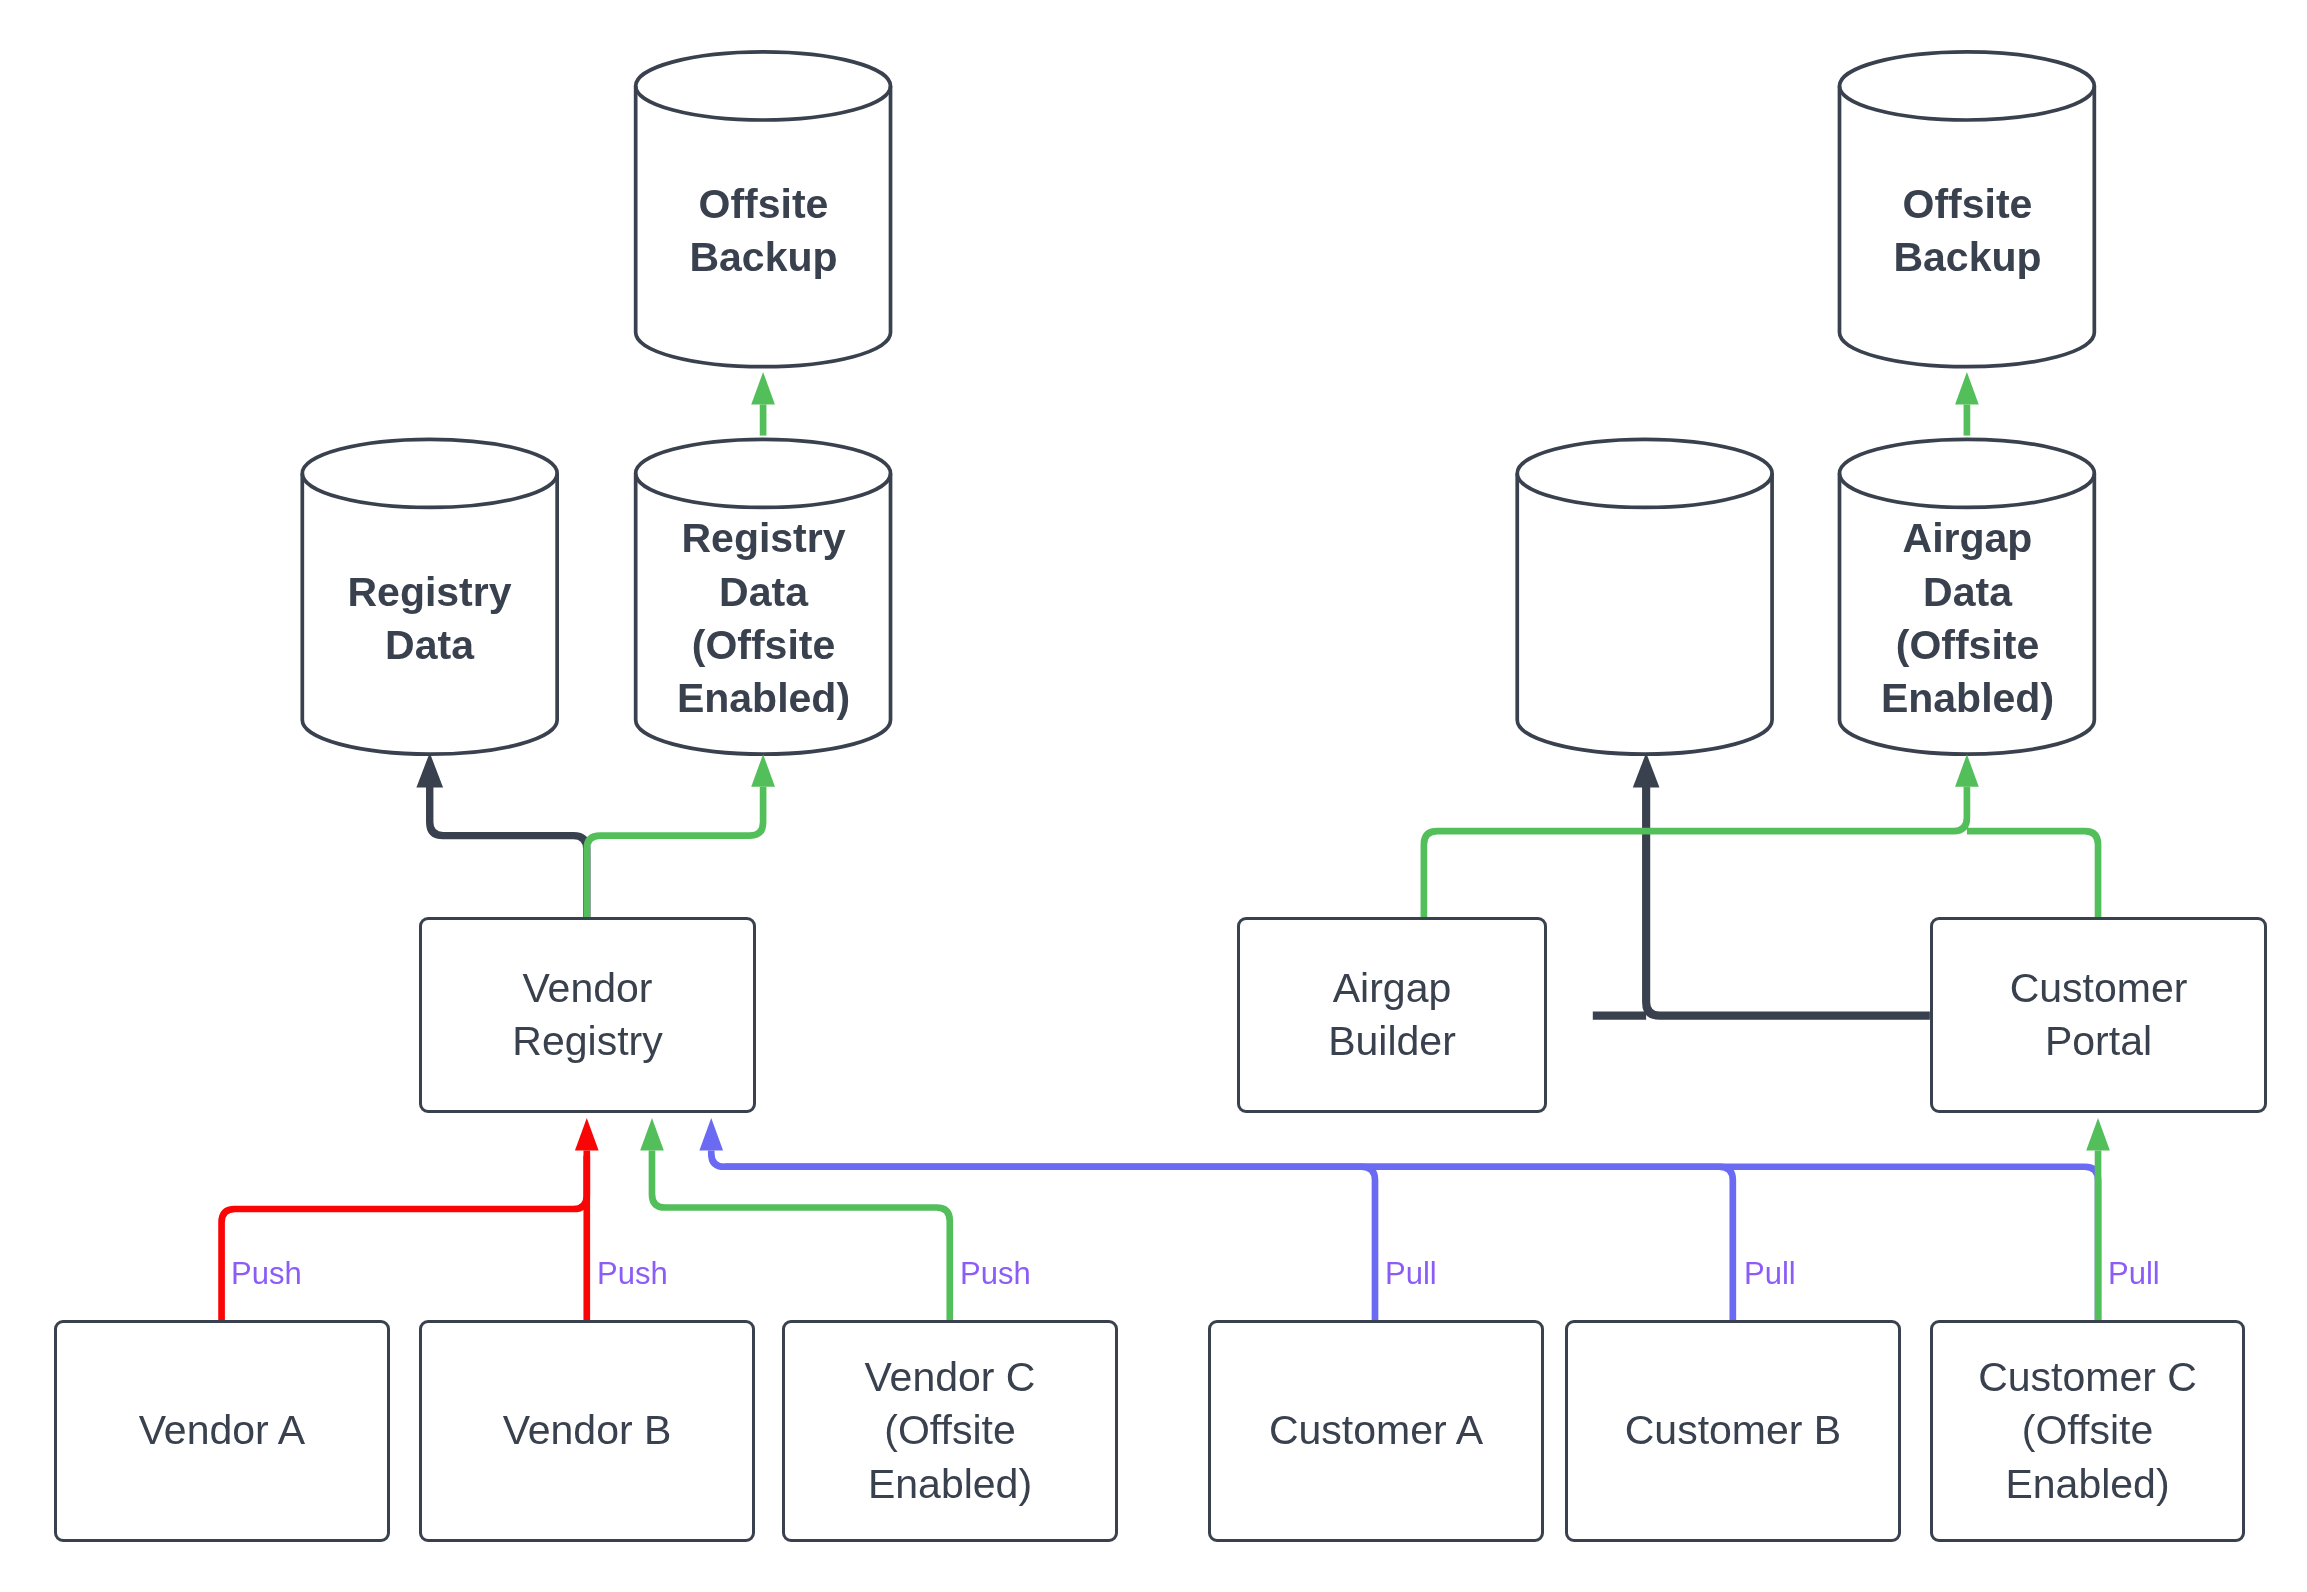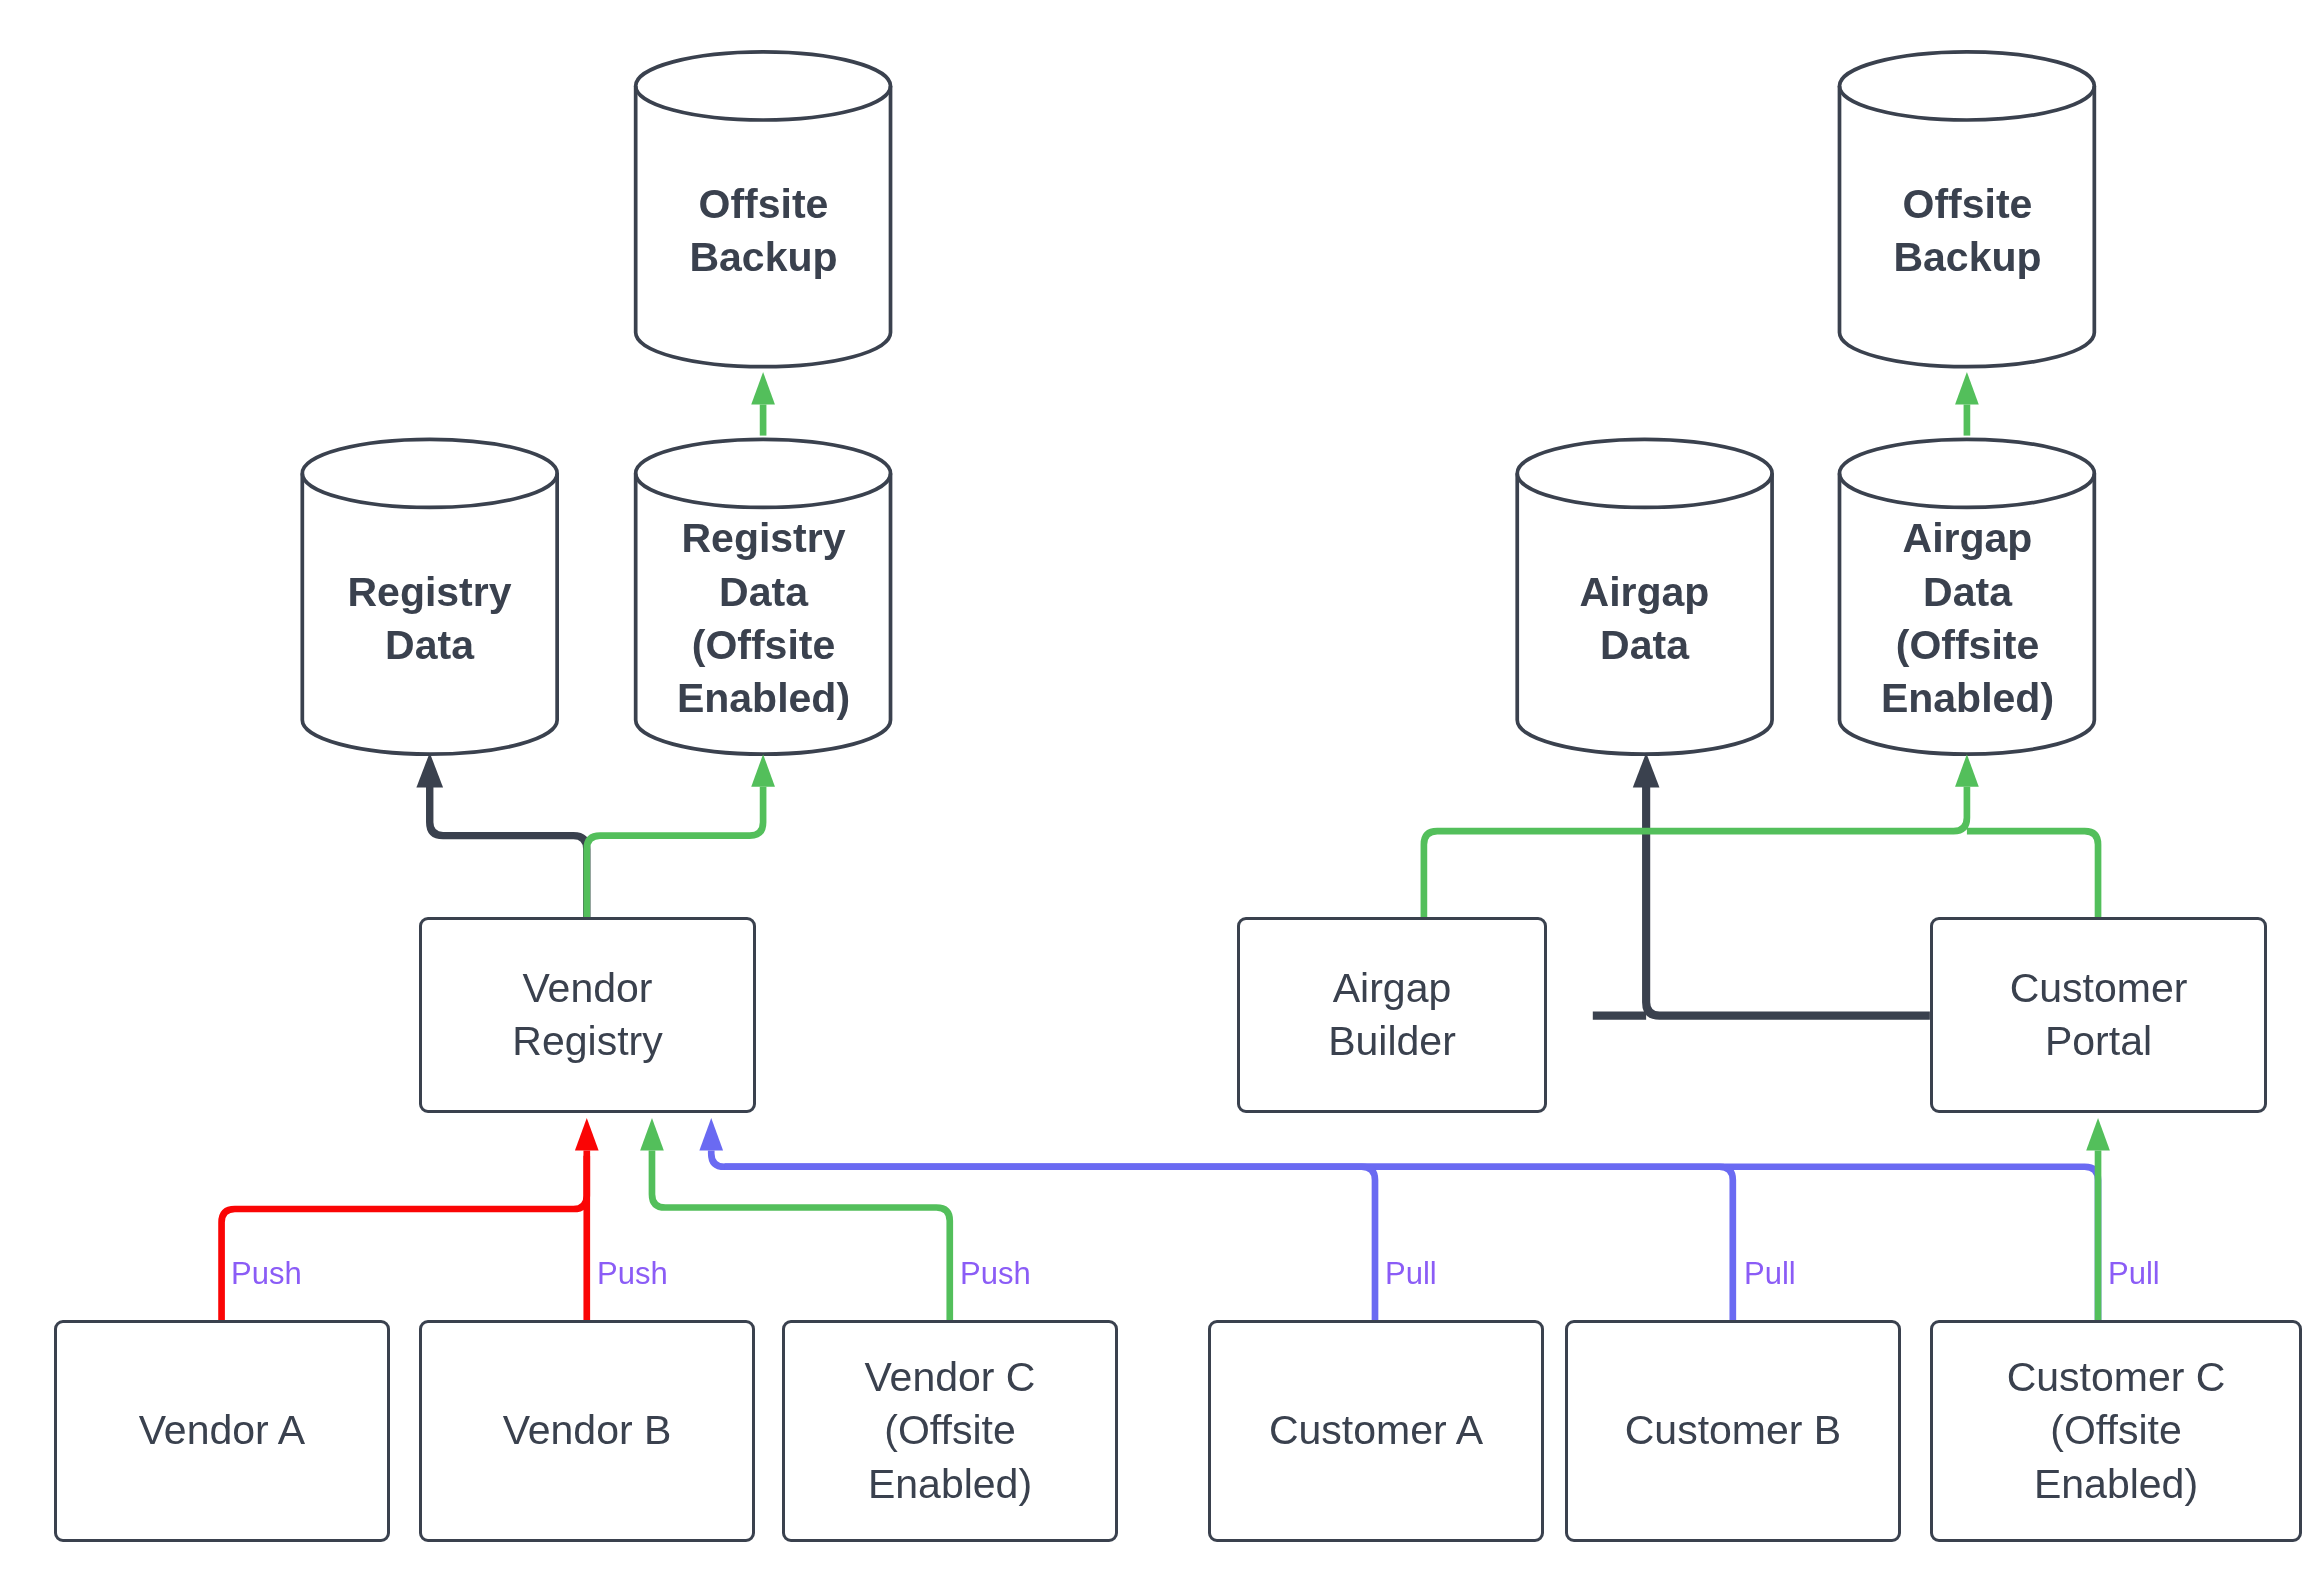--- a/index.html
+++ b/index.html
@@ -98,9 +98,6 @@
   <div class="cyl-label" style="left:636px;top:484px;width:255px;height:270px">
     <span style="max-width:185px">Registry Data (Offsite Enabled)</span>
   </div>
-  <div class="cyl-label" style="left:1517px;top:484px;width:255px;height:270px">
-    <span style="max-width:170px">Airgap Data</span>
-  </div>
   <div class="cyl-label" style="left:1840px;top:484px;width:255px;height:270px">
     <span style="max-width:185px">Airgap Data (Offsite Enabled)</span>
   </div>

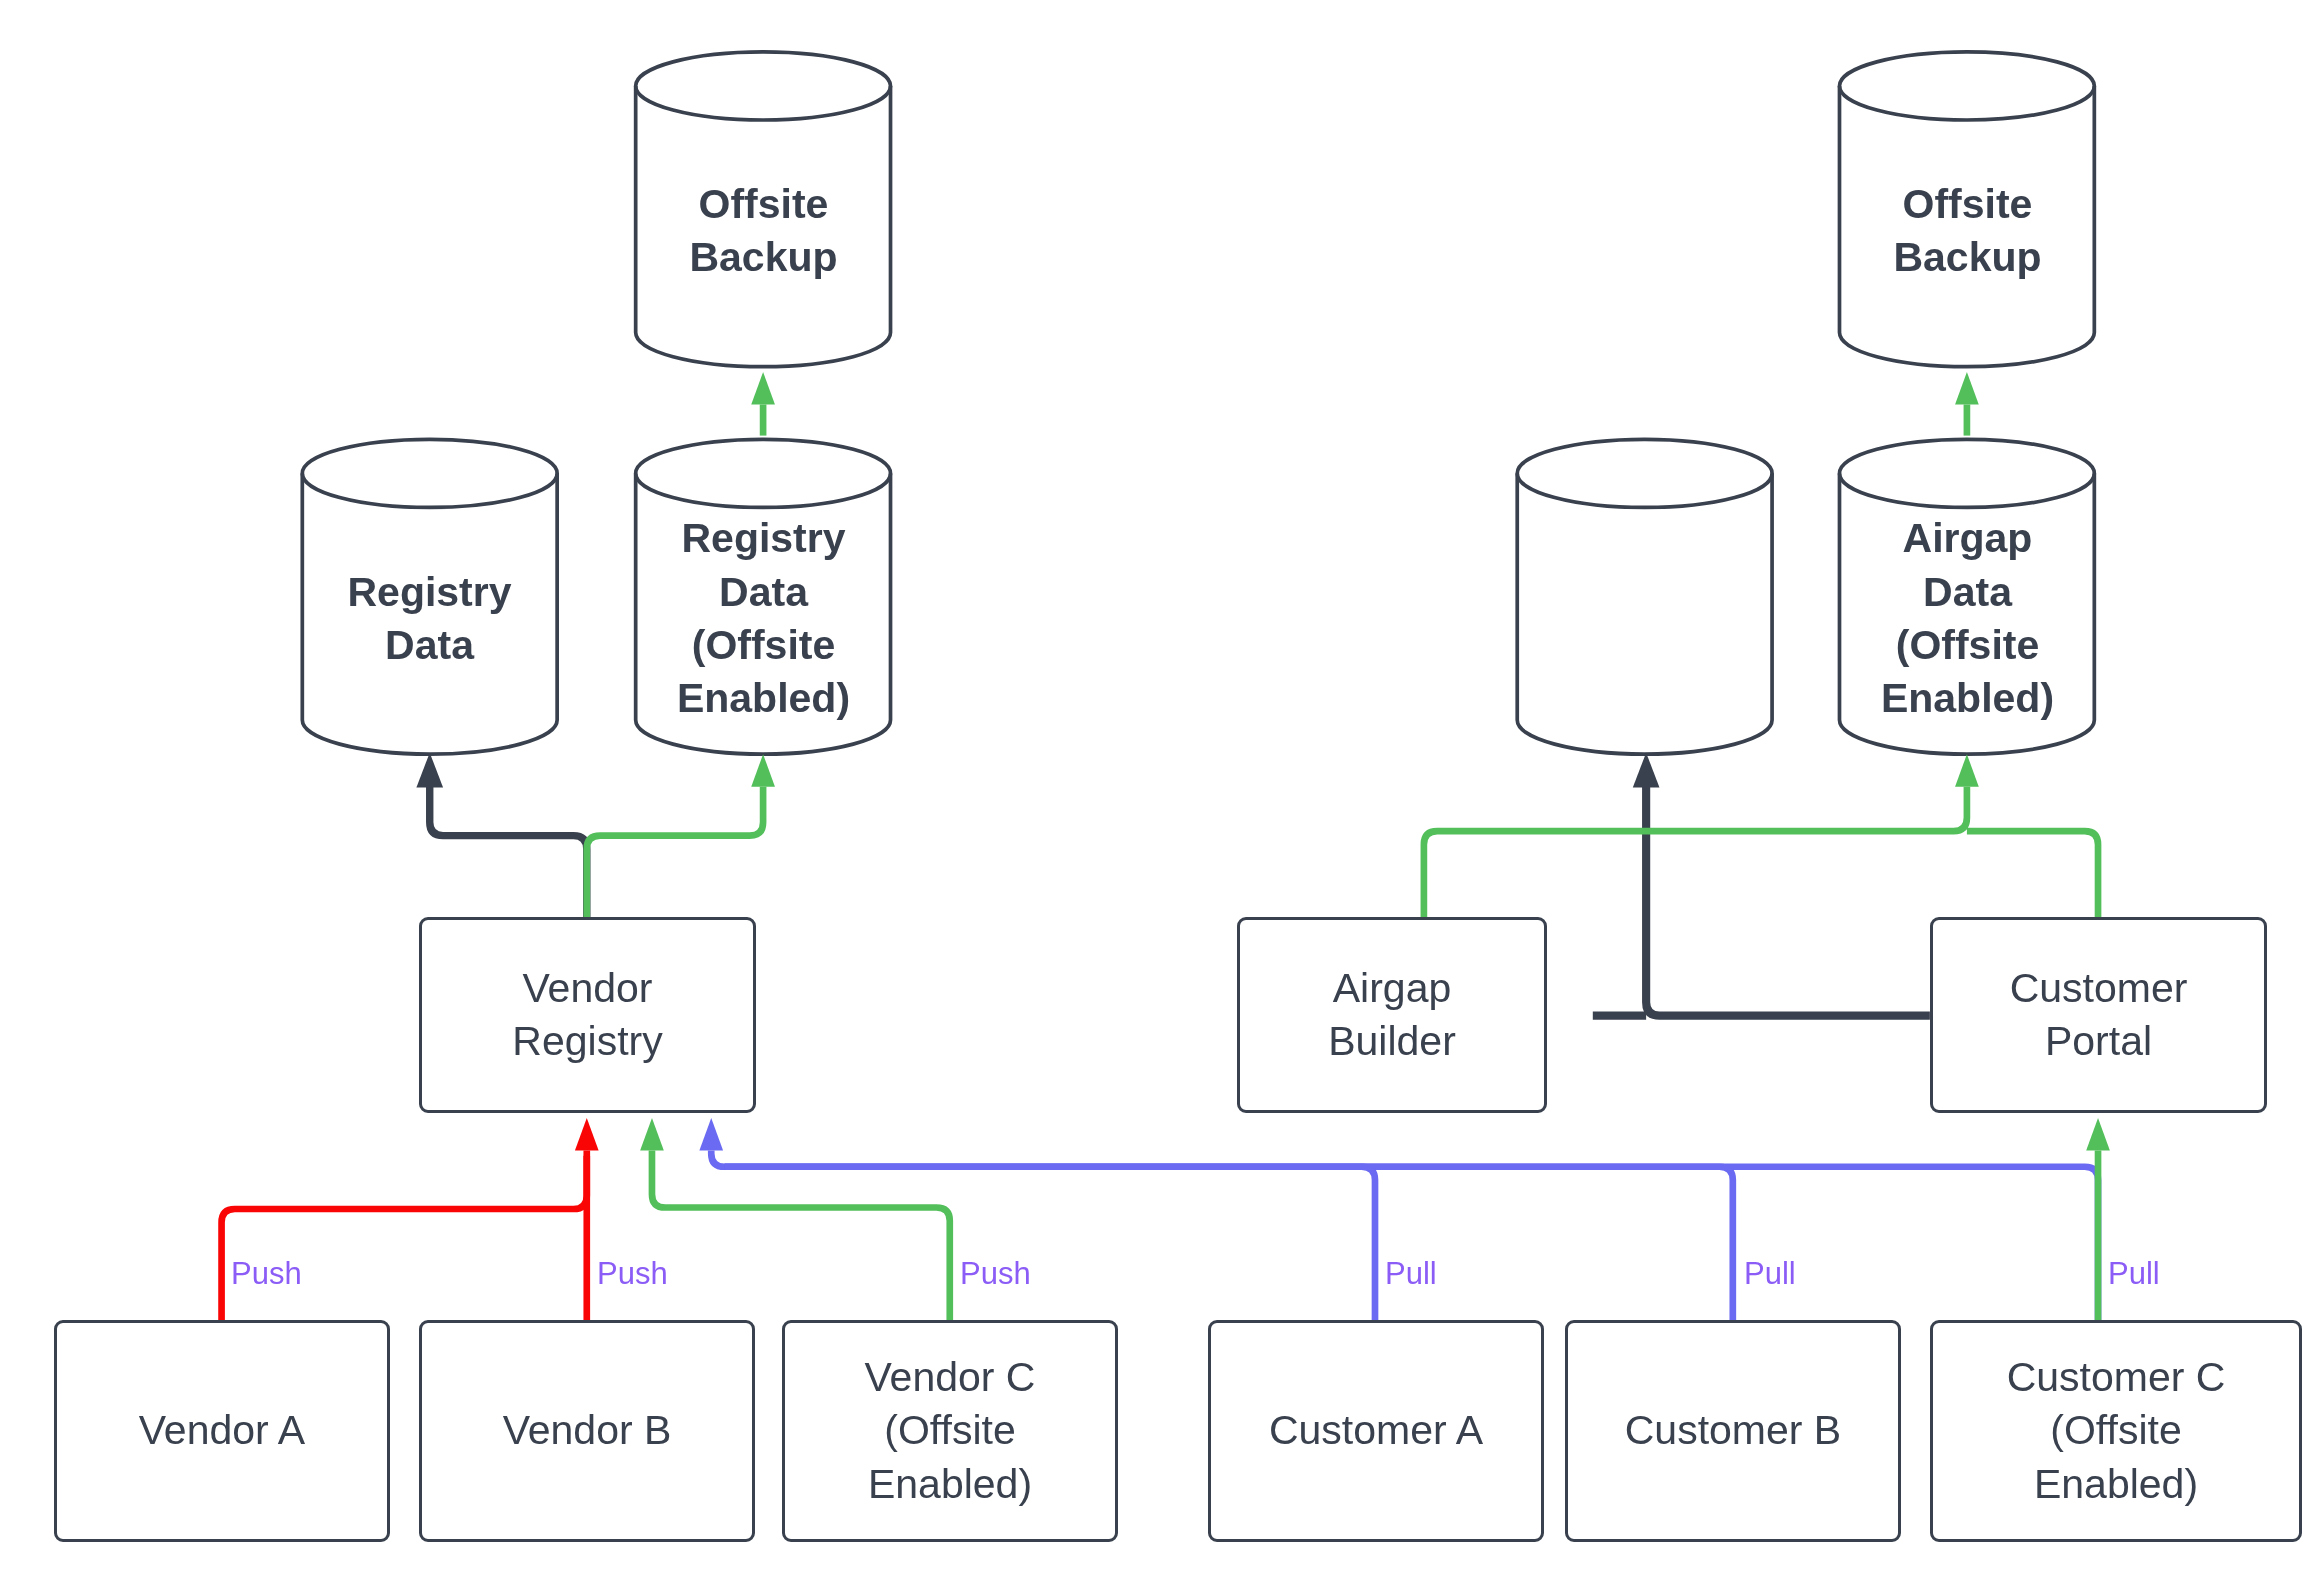--- a/index.html
+++ b/index.html
@@ -130,7 +130,7 @@
   <div class="node-box" style="left:1565px;top:1320px;width:336px;height:222px">
     <span style="max-width:319px">Customer B</span>
   </div>
-  <div class="node-box" style="left:1930px;top:1320px;width:372px;height:222px">
+  <div class="node-box" style="left:1930px;top:1320px;width:315px;height:222px">
     <span style="max-width:230px">Customer C (Offsite Enabled)</span>
   </div>
 

